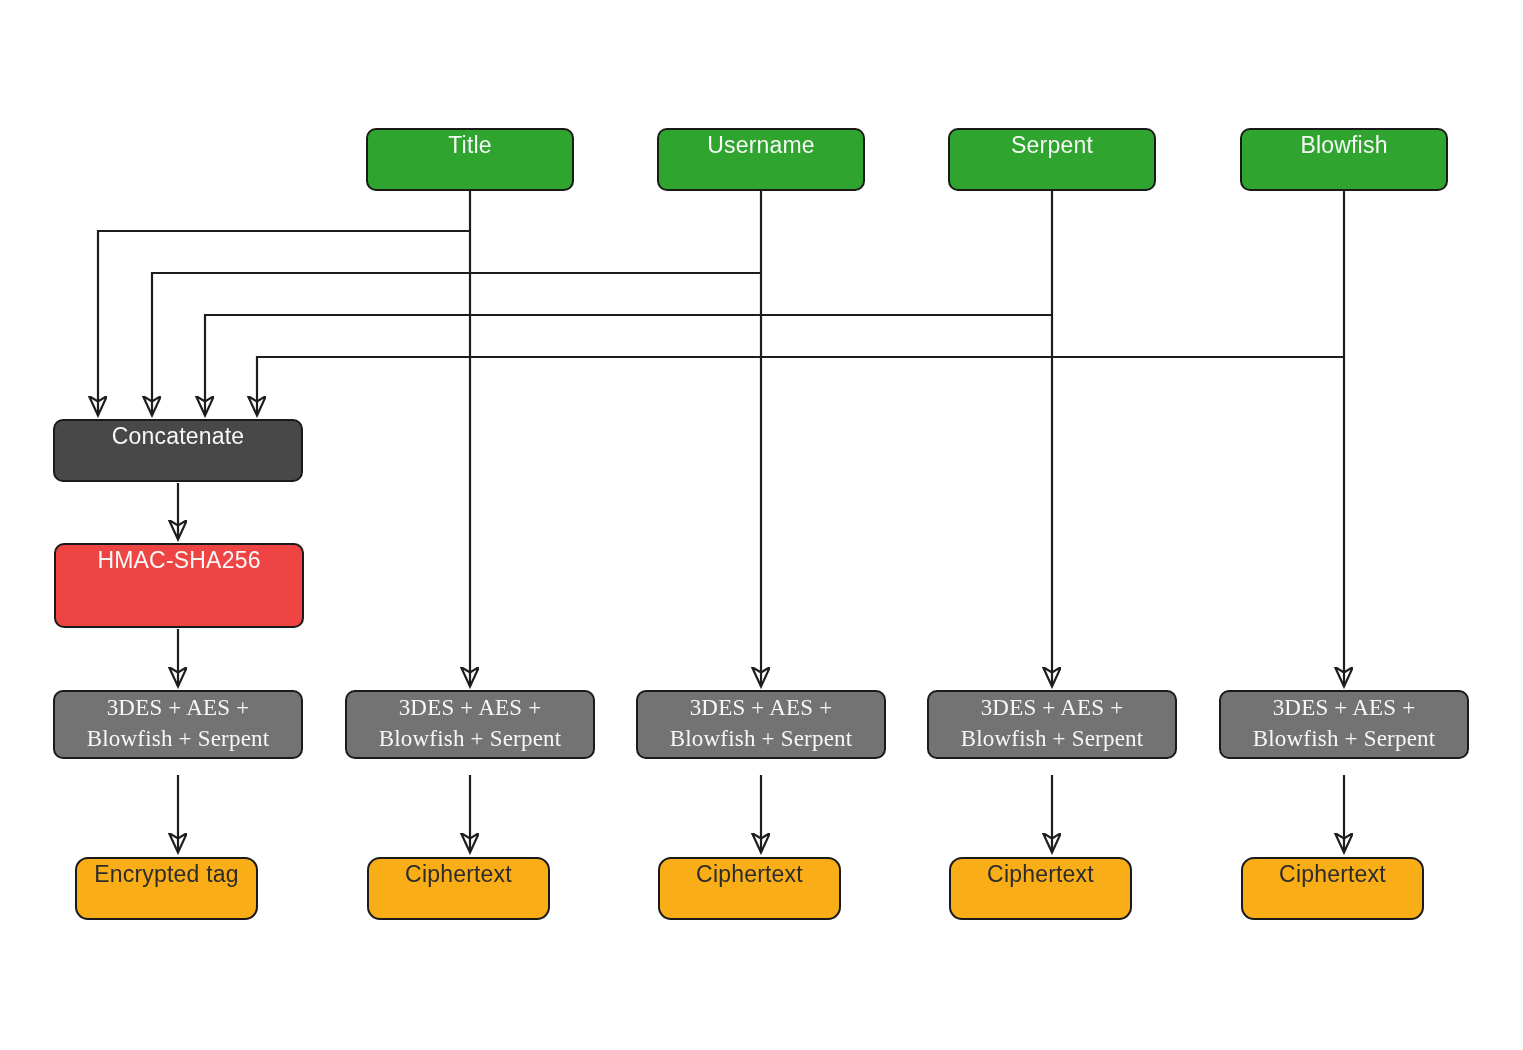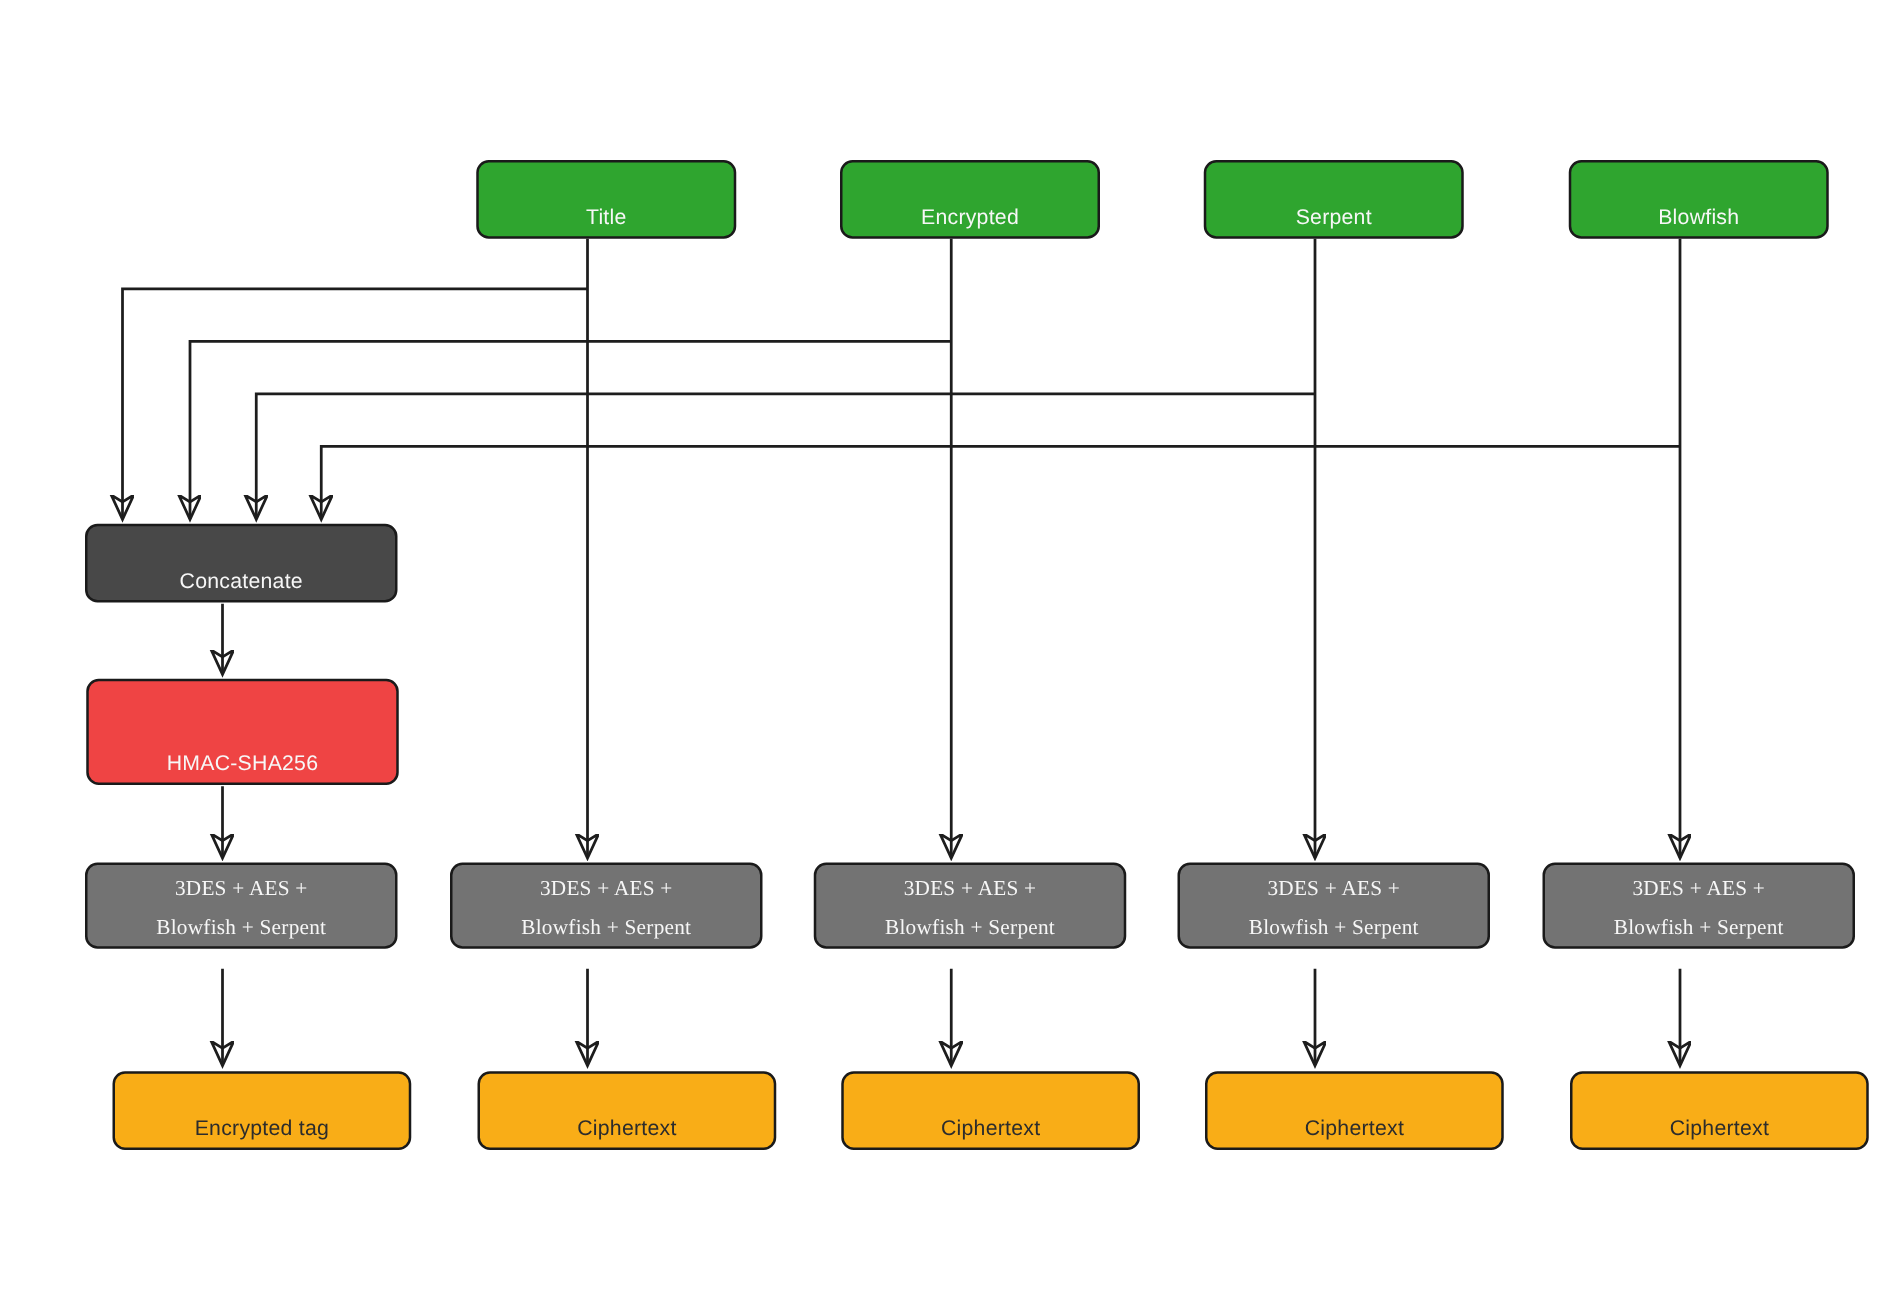--- a/index.html
+++ b/index.html
@@ -26,13 +26,12 @@
     display: flex;
     flex-direction: column;
     align-items: center;
-    justify-content: flex-end;
+    justify-content: flex-start;
     text-align: center;
-    font-size: 17px;
+    font-size: 23px;
     line-height: 31px;
     color: #f7f7f7;
     letter-spacing: 0.2px;
-    margin-left: 15px;
   }
   .green  { background: #2fa52f; width: 208px; height: 63px; top: 128px; }
   .gray   { background: #484848; width: 250px; height: 63px; }

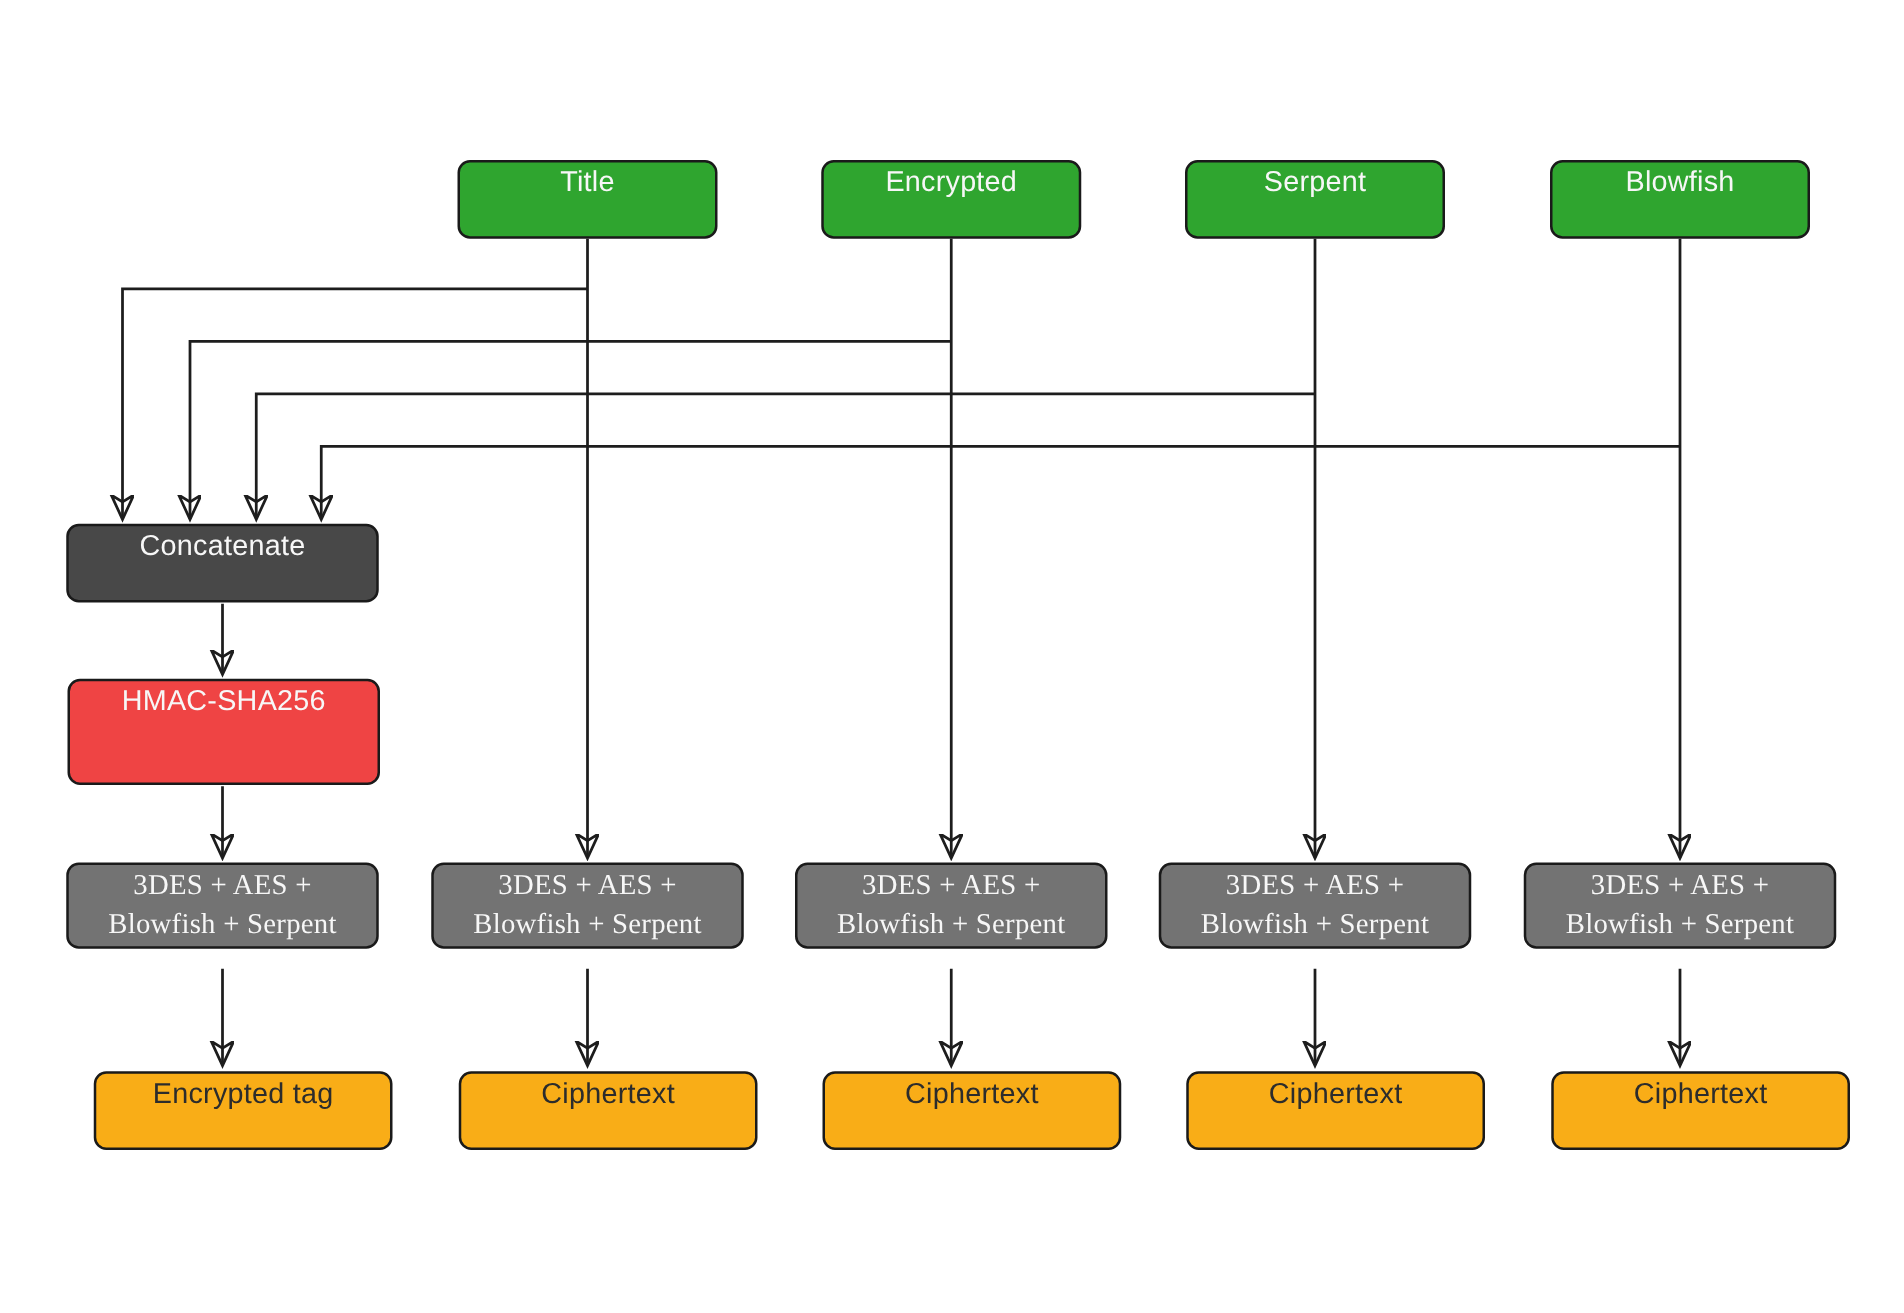--- a/index.html
+++ b/index.html
@@ -75,7 +75,7 @@
     <span>Title</span>
   </div>
   <div class="node green" style="left:657px">
-    <span>Encrypted</span>
+    <span>Username</span>
   </div>
   <div class="node green" style="left:948px">
     <span>Serpent</span>

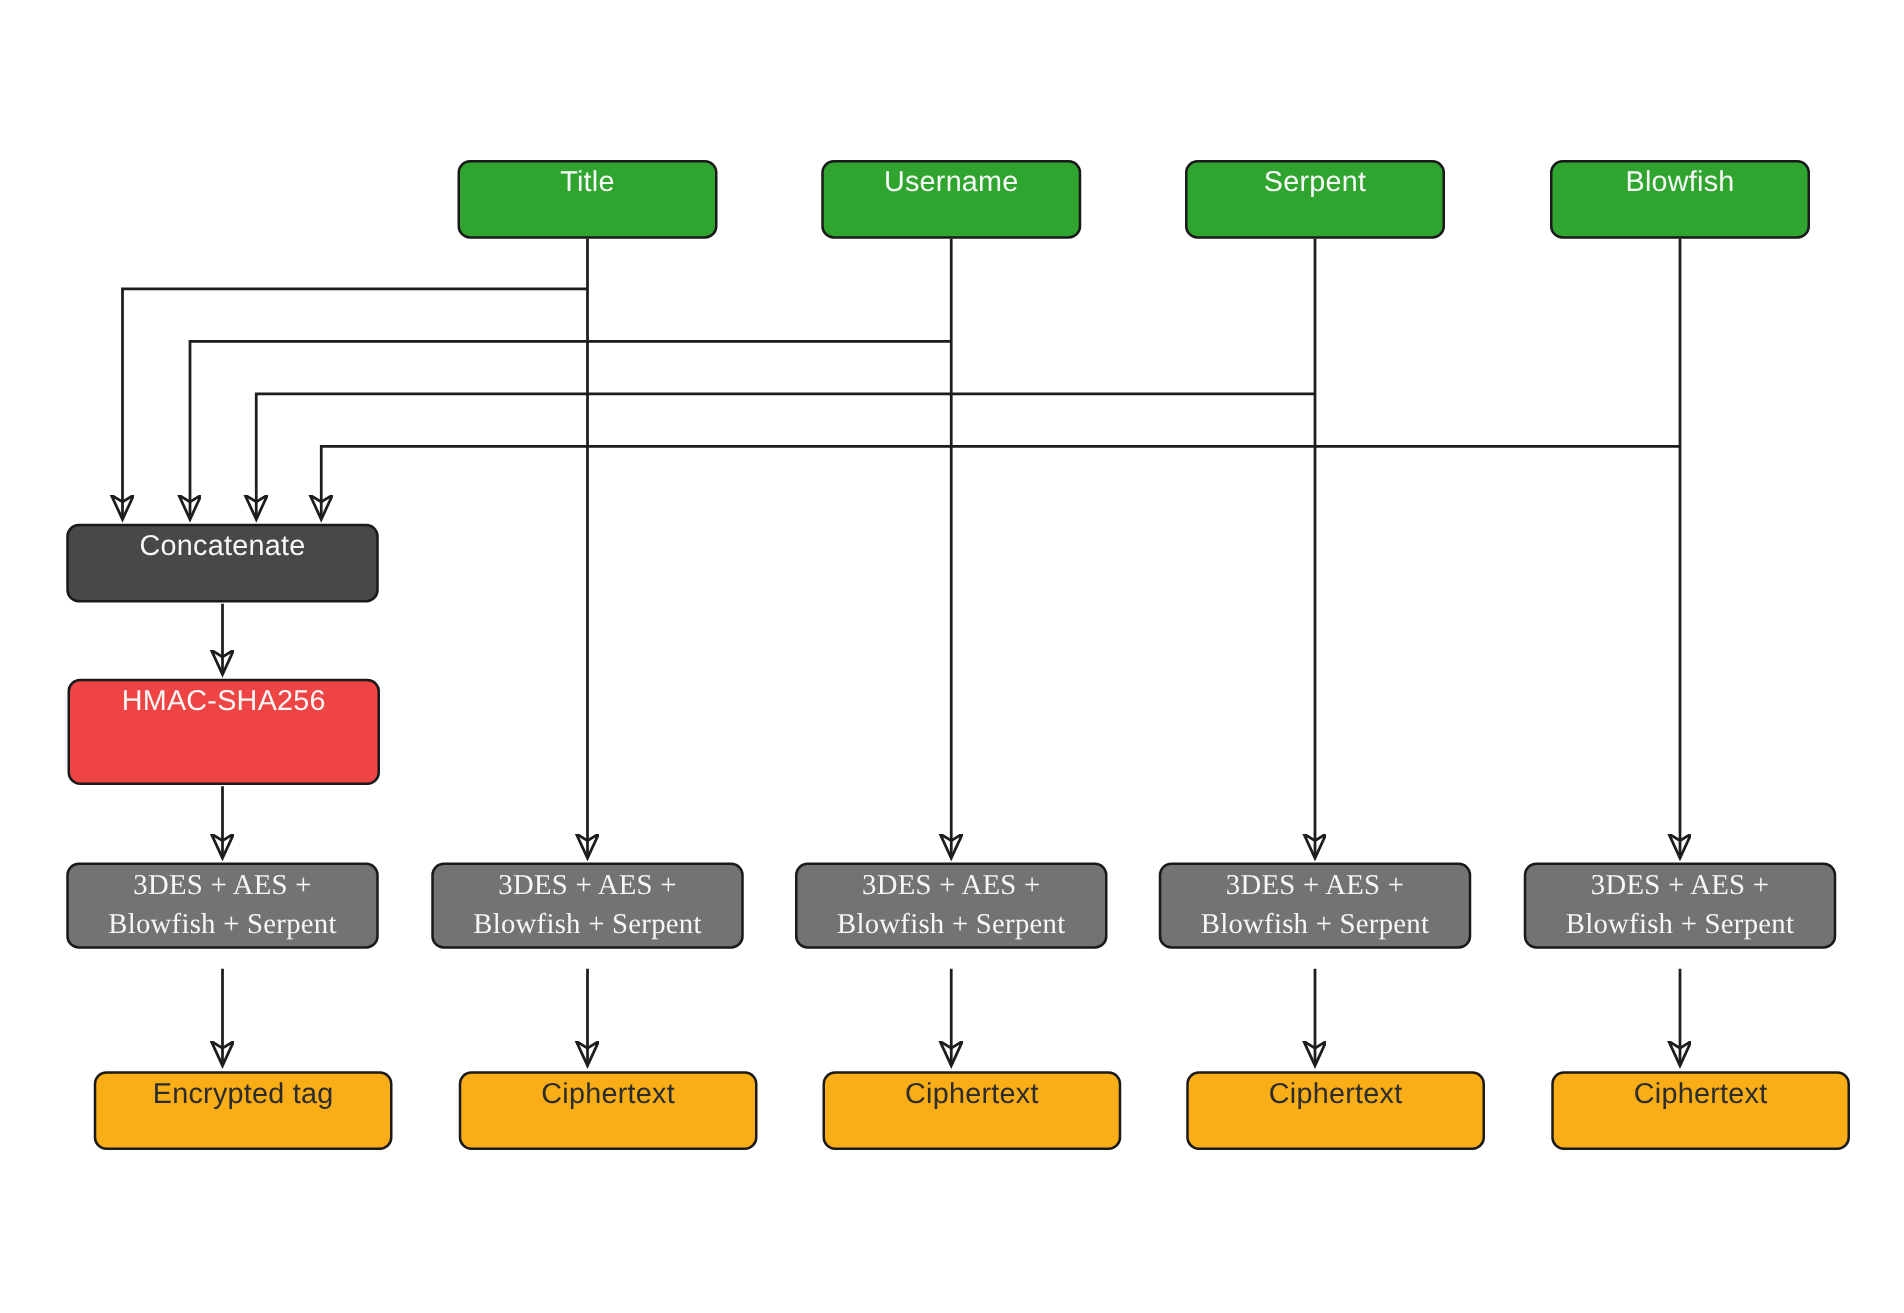--- a/index.html
+++ b/index.html
@@ -37,7 +37,7 @@
   .gray   { background: #484848; width: 250px; height: 63px; }
   .magenta{ background: #ef4444; width: 250px; height: 85px; }
   .purple { background: #737373; width: 250px; height: 69px; top: 690px; font-family: Liberation Serif, serif; }
-  .orange { background: #f9ad17; width: 239px; height: 63px; top: 857px; color: #2c2c2c; }
+  .orange { background: #f9ad17; width: 183px; height: 63px; top: 857px; color: #2c2c2c; border-radius: 13px; }
 </style>
 </head>
 <body>

